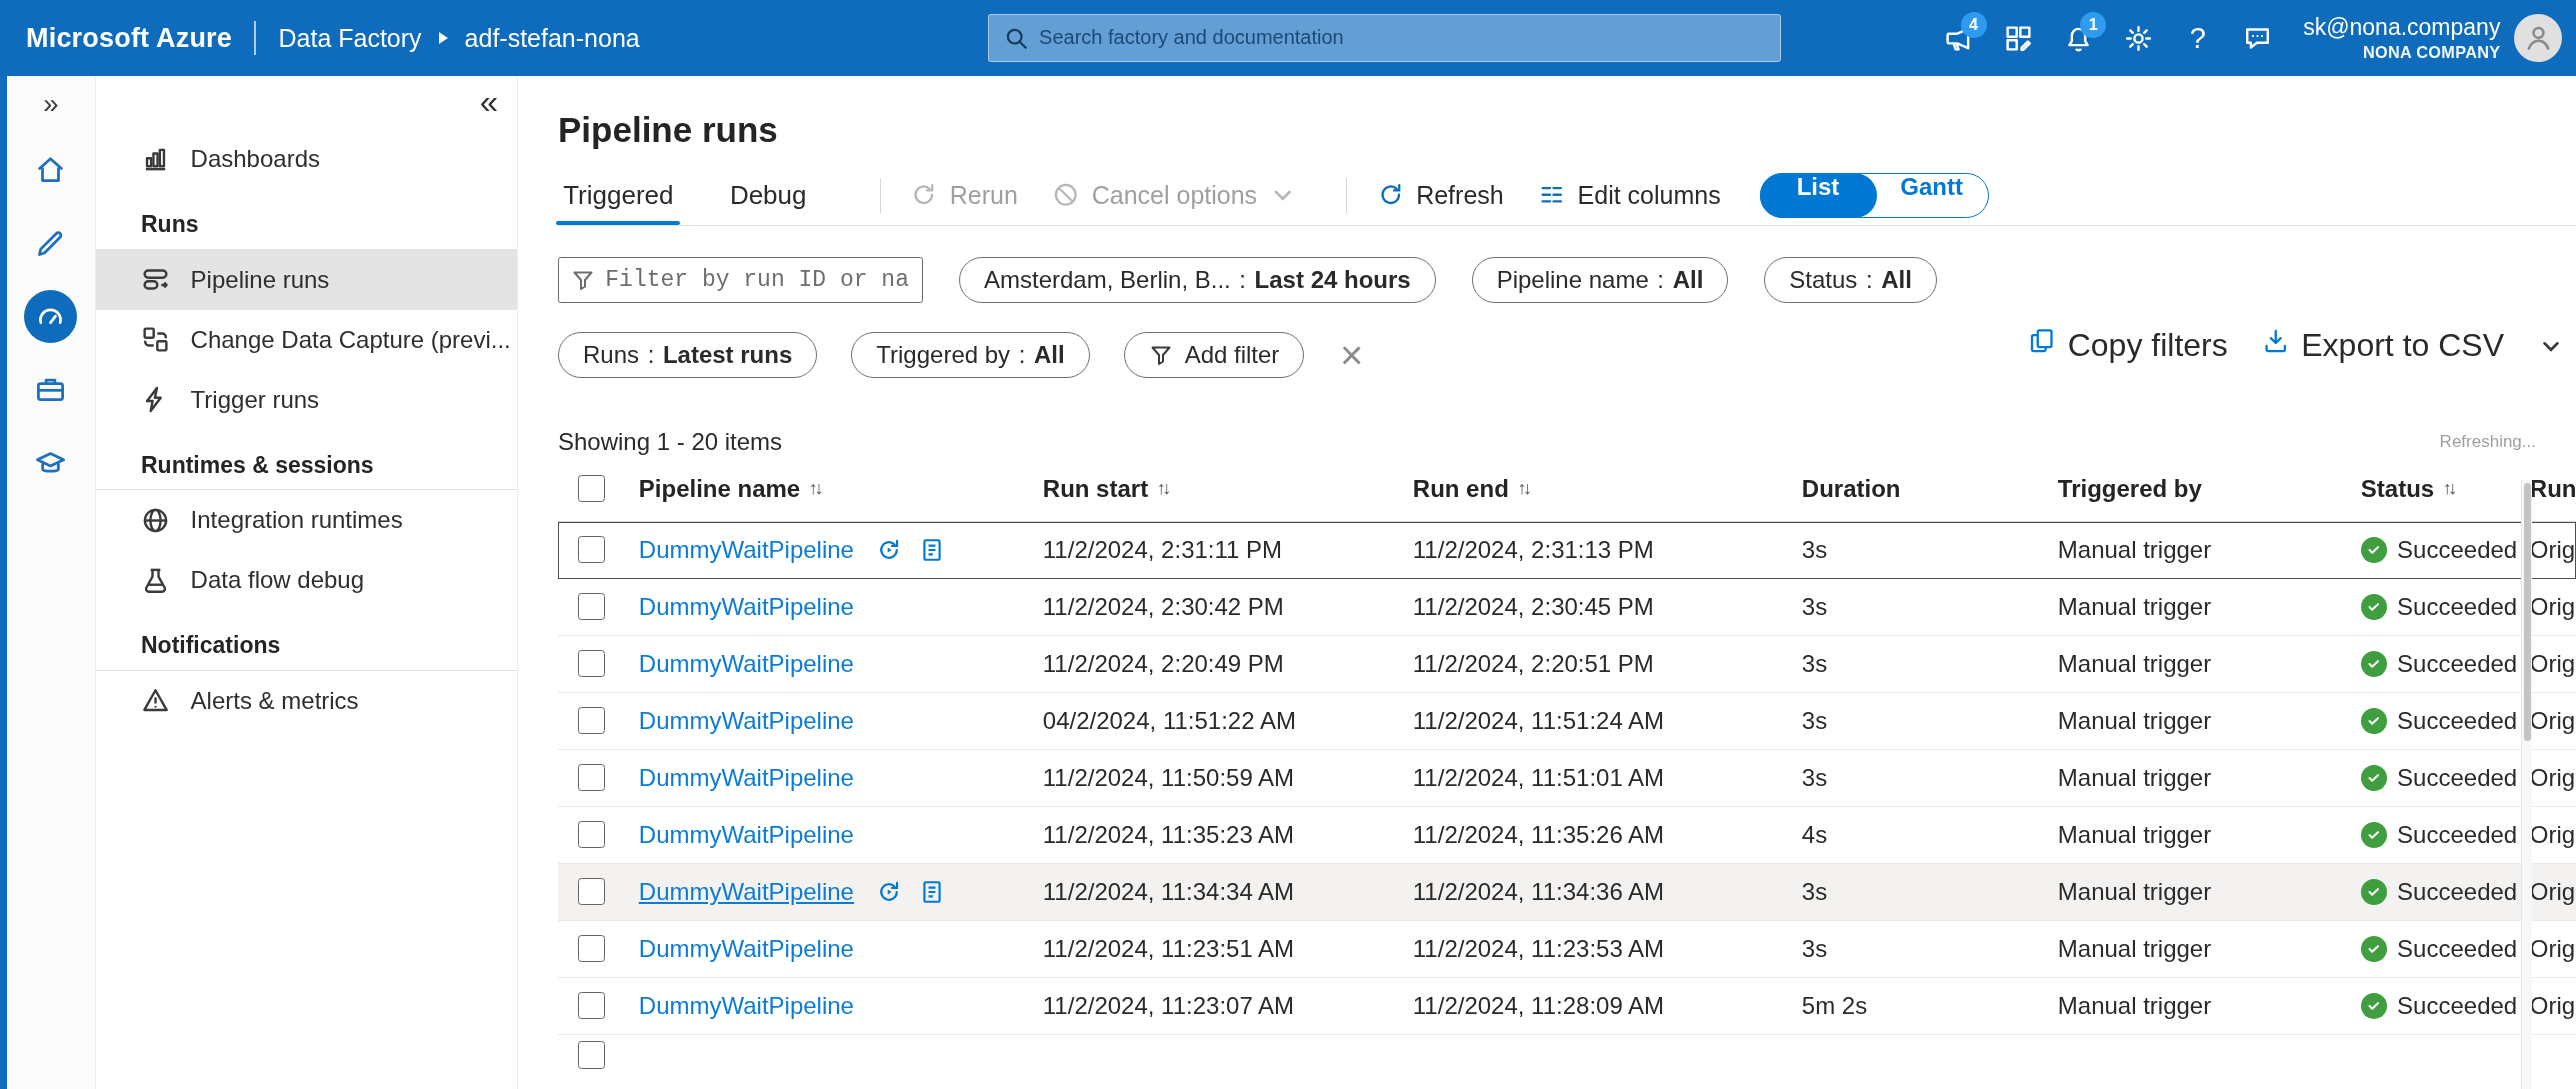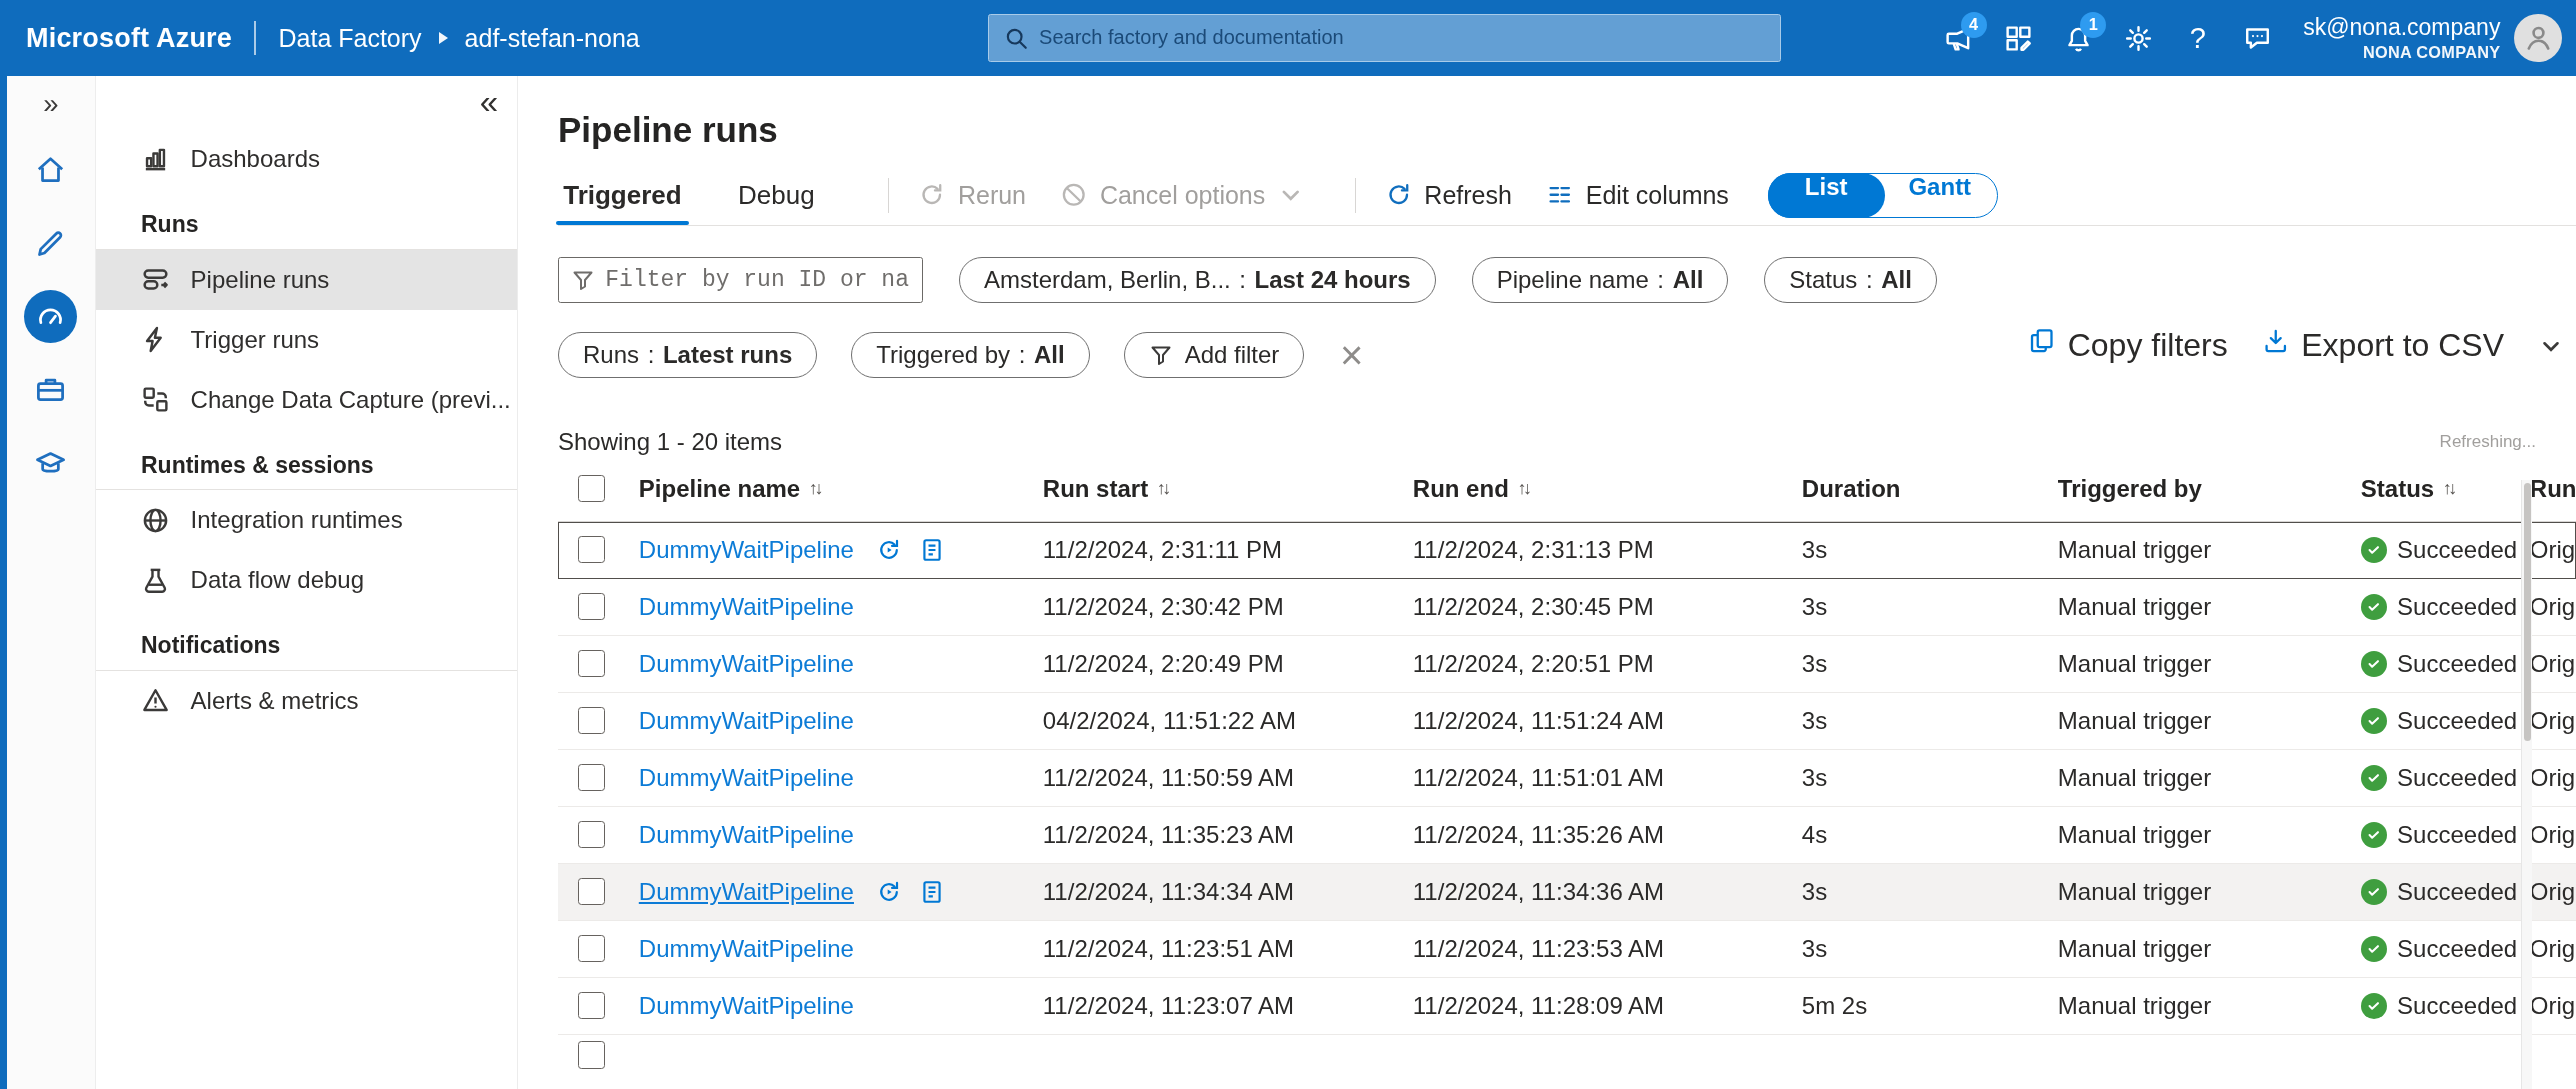--- a/index.html
+++ b/index.html
@@ -58,7 +58,7 @@
 
   .cmdrow{margin:15.5px 0 0 40px;height:60px;display:flex;align-items:stretch;border-bottom:0.9px solid var(--line);}
   .tab{display:flex;align-items:center;padding:0 5.2px;margin-right:46px;font-size:26px;color:var(--ink);position:relative;cursor:pointer;}
-  .tab.active{font-weight:700;}
+  .tab.active{font-weight:400;}
   .tab.active::after{content:"";position:absolute;left:-1.7px;right:-1.7px;bottom:-0.9px;height:4.3px;background:var(--accent);border-radius:2.6px;}
   .vsep{width:0.9px;background:#d8d6d4;margin:12px 22.4px;}
   .cmd{display:flex;align-items:center;gap:12px;border:none;background:none;font-size:25px;color:var(--ink);padding:0 6.9px;margin-right:20.6px;cursor:pointer;}

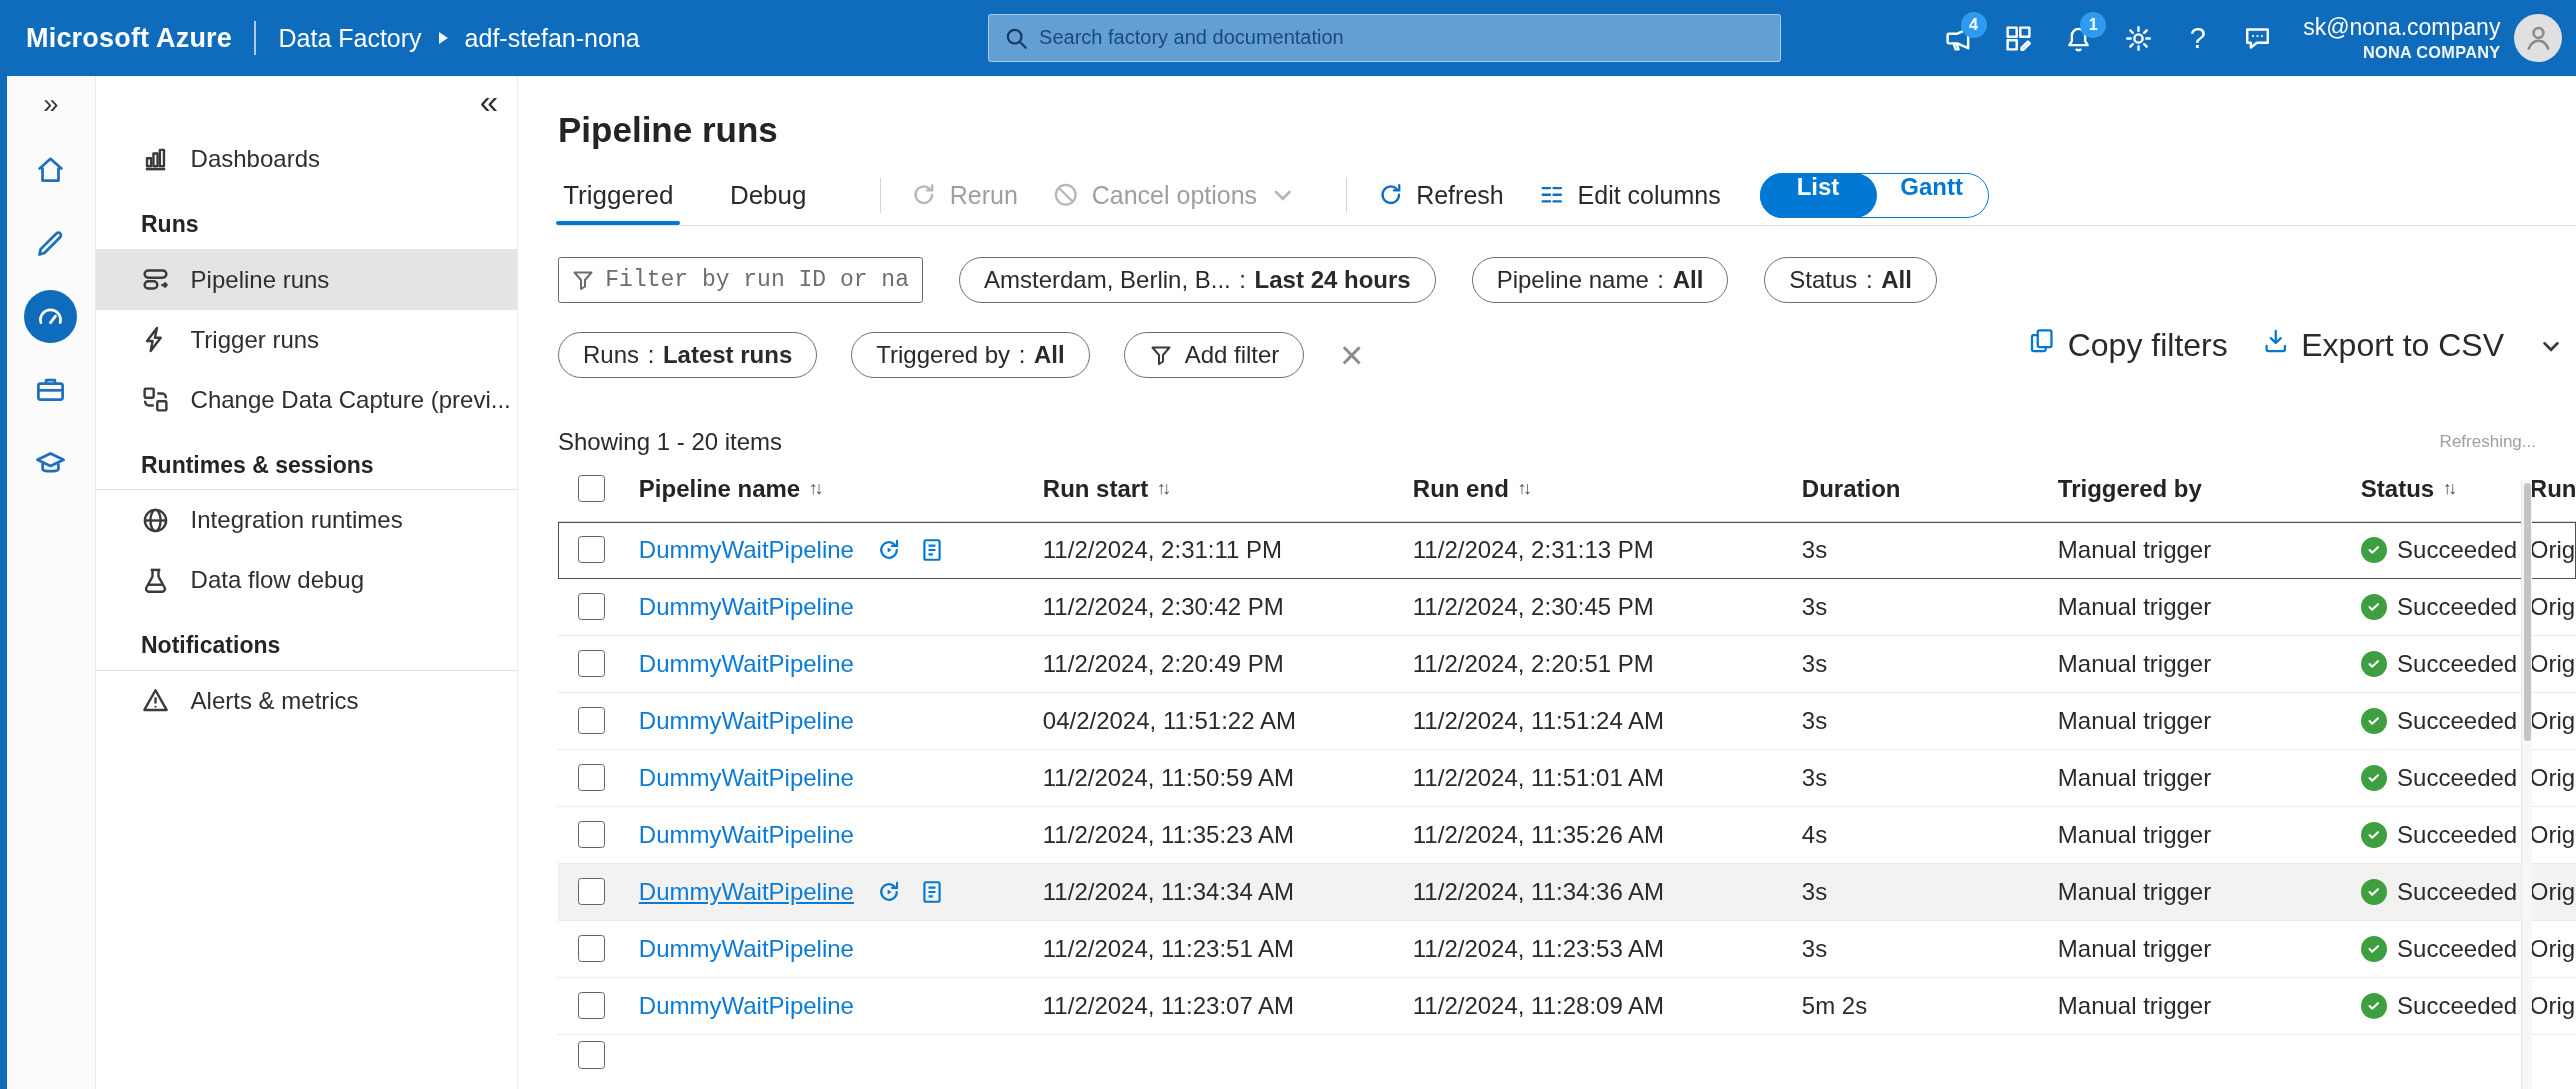--- a/index.html
+++ b/index.html
@@ -253,18 +253,18 @@
     </div>
     <div class="side-item">
       <svg viewBox="0 0 24 24" fill="none" stroke="currentColor" stroke-width="2" stroke-linejoin="round">
-          <path d="M13.2 2.5L5 13.2h4.6L8 21.5l8.3-11h-4.8z"></path>
-        </svg>
-      <span>Trigger runs</span>
-    </div>
-    <div class="side-item">
-      <svg viewBox="0 0 24 24" fill="none" stroke="currentColor" stroke-width="2" stroke-linejoin="round">
           <rect x="3" y="3" width="7.5" height="7.5" rx="1"></rect>
           <rect x="13.5" y="13.5" width="7.5" height="7.5" rx="1"></rect>
           <path d="M13.5 7h4a3 3 0 0 1 3 3v1"></path>
           <path d="M10.5 17h-4a3 3 0 0 1-3-3v-1"></path>
         </svg>
       <span>Change Data Capture (previ...</span>
+    </div>
+    <div class="side-item">
+      <svg viewBox="0 0 24 24" fill="none" stroke="currentColor" stroke-width="2" stroke-linejoin="round">
+          <path d="M13.2 2.5L5 13.2h4.6L8 21.5l8.3-11h-4.8z"></path>
+        </svg>
+      <span>Trigger runs</span>
     </div>
 
     <div class="side-section">Runtimes &amp; sessions</div>

